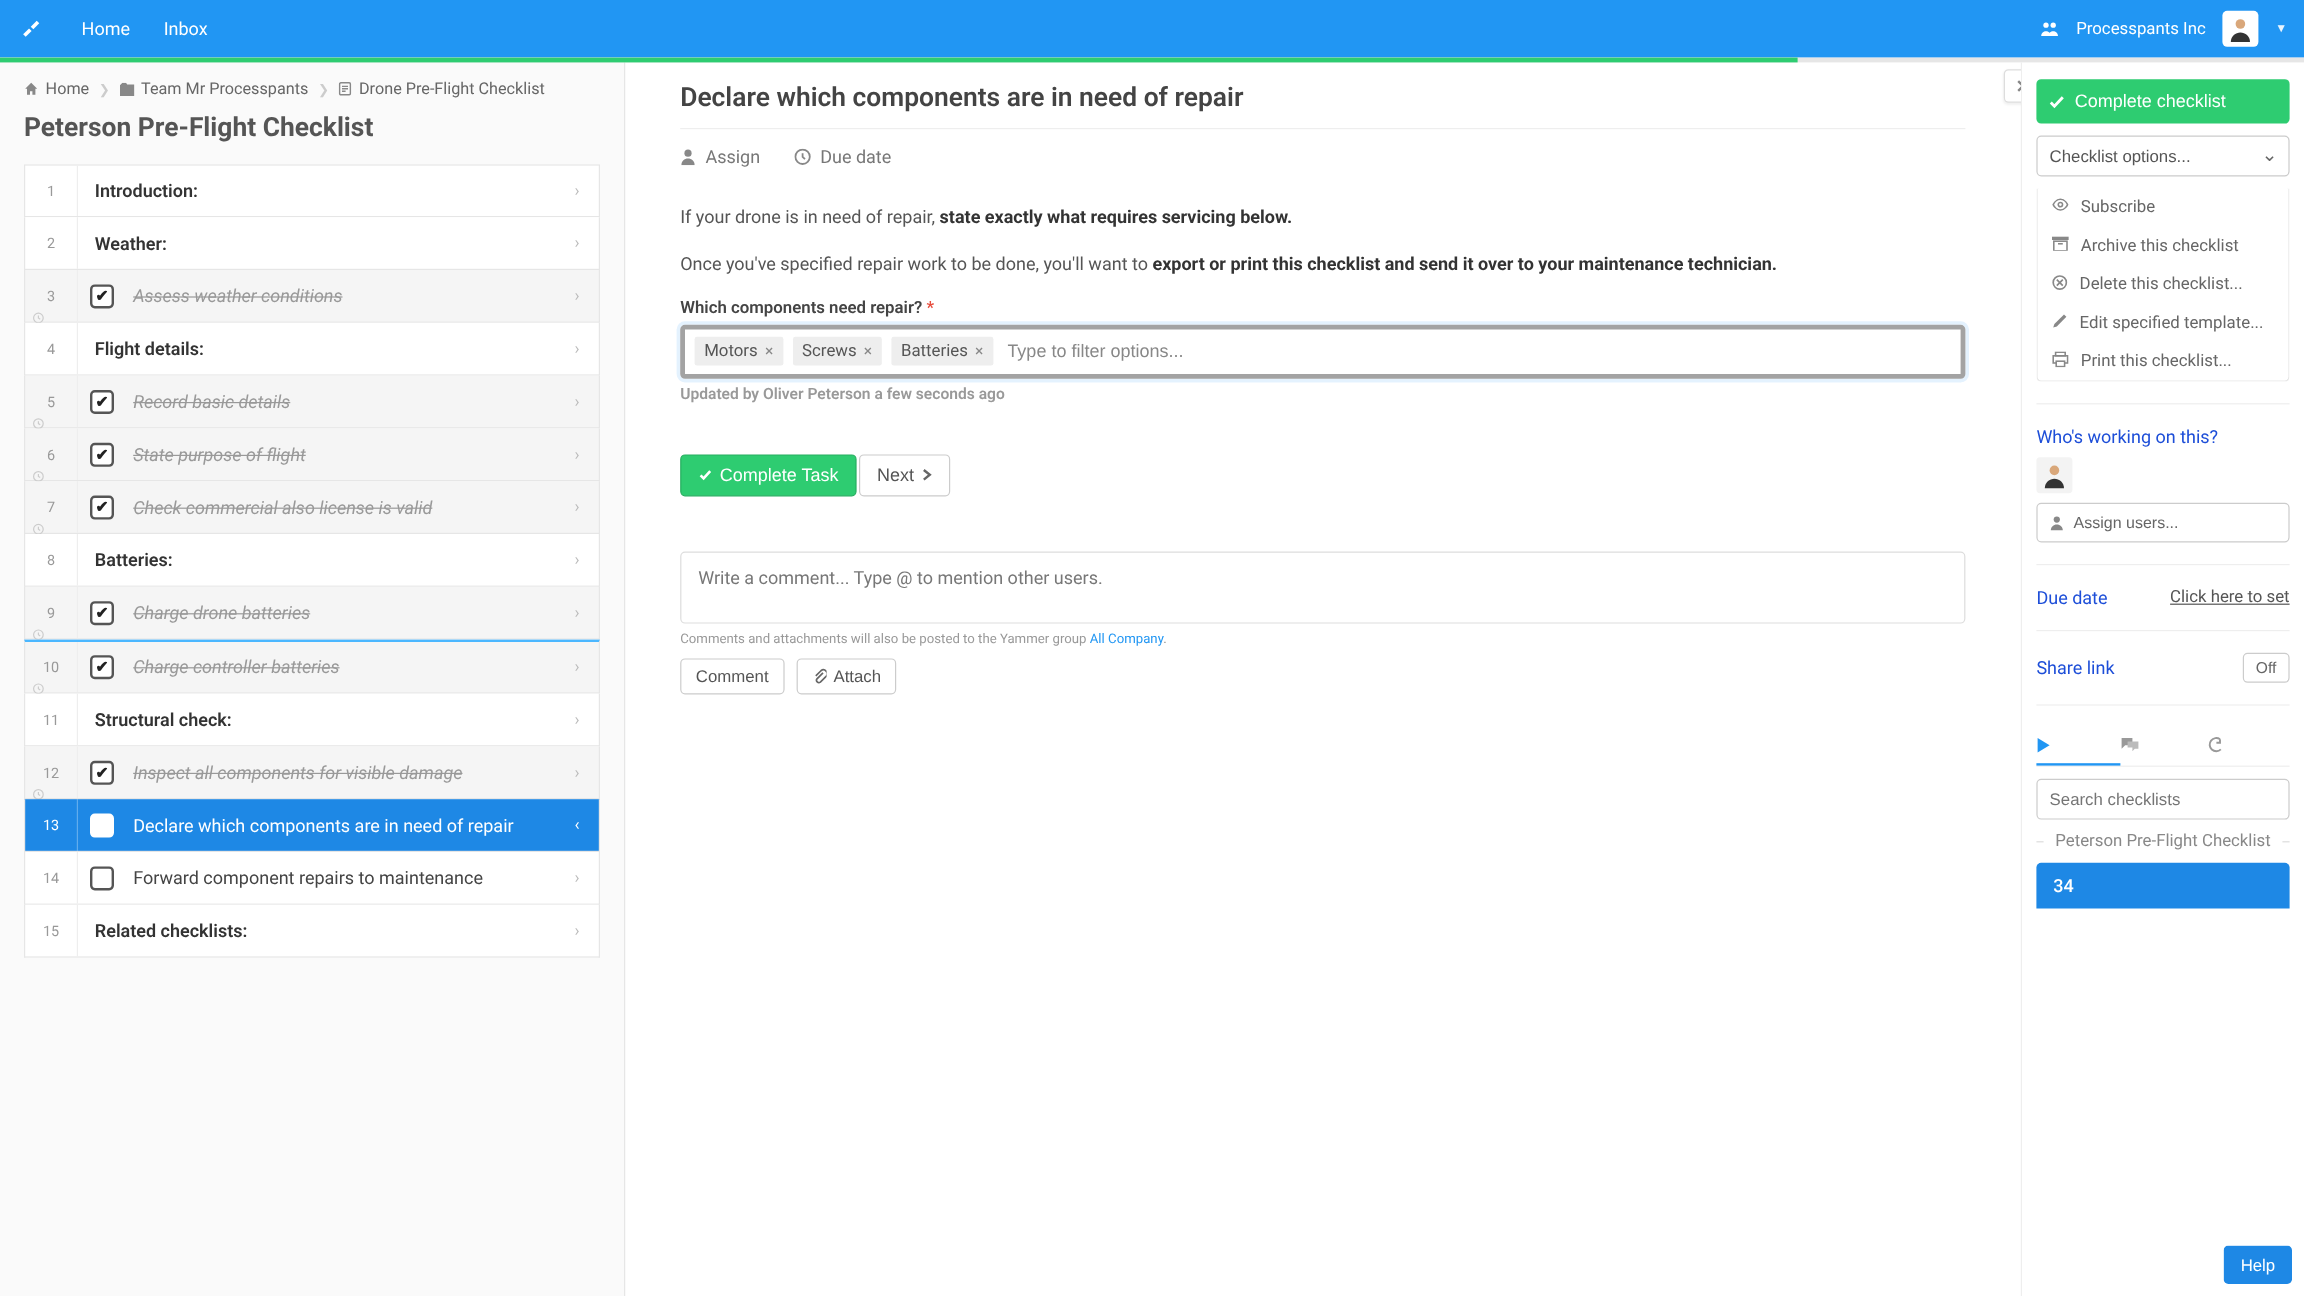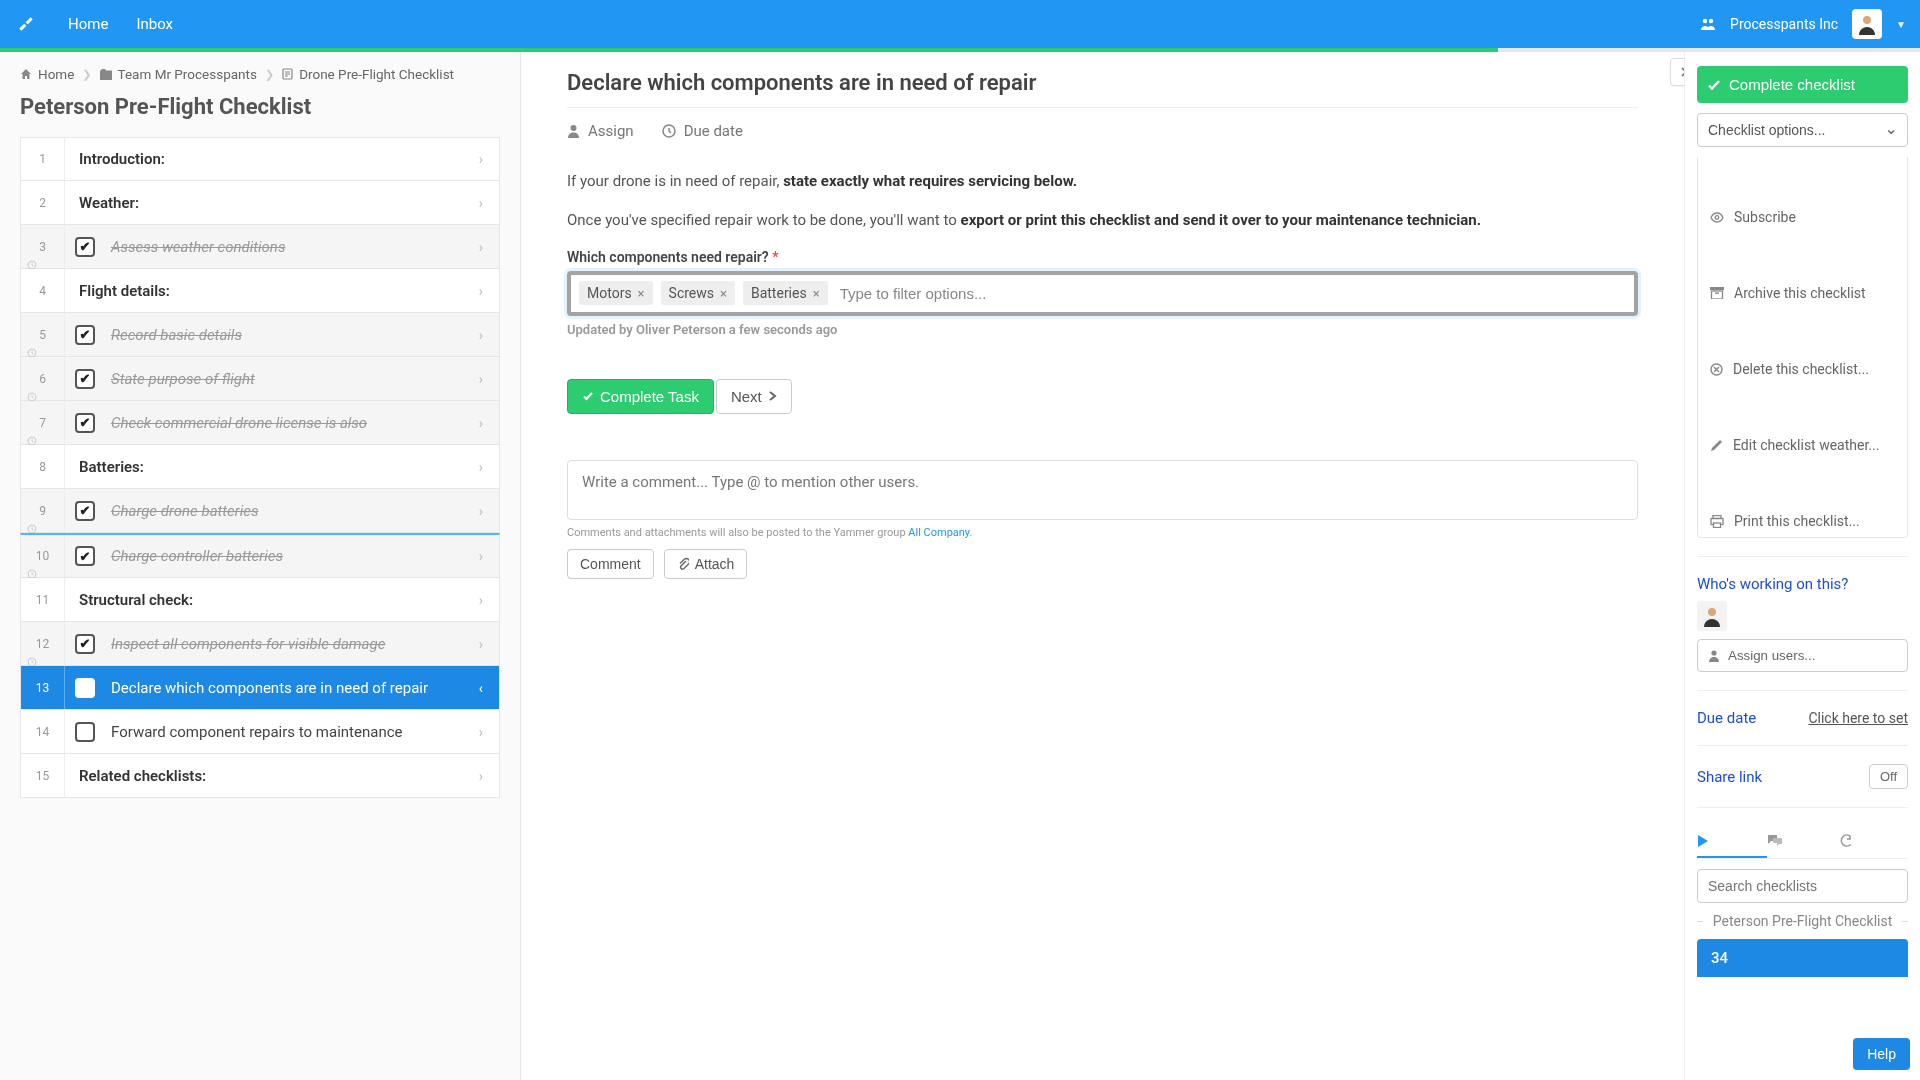--- a/index.html
+++ b/index.html
@@ -80,7 +80,7 @@
 .rightcol .sel-wrap { position:relative; }
 .rightcol .sel-wrap::after { content:"⌄"; position:absolute; right:10px; top:6px; color:#666; font-size:16px; pointer-events:none; }
 .rightcol .menu { border:1px solid #e6e6e6; border-top:none; border-radius:0 0 4px 4px; }
-.rightcol .menu div { padding:8px 12px; color:#666; display:flex; align-items:center; gap:10px; font-size:14px;margin-top:44px; }
+.rightcol .menu div { padding:8px 12px; color:#666; display:flex; align-items:flex-start; gap:10px; font-size:14px; }
 .rightcol hr { border:none; border-top:1px solid #eee; margin:8px 0; }
 .rightcol h4 { font-size:15px; color:#1d4ed8; font-weight:400; }
 .rightcol .whobox .mini-avatar { width:30px; height:30px; border-radius:3px; background:#f3f3f3; display:inline-flex; align-items:center; justify-content:center; margin:8px 0; }

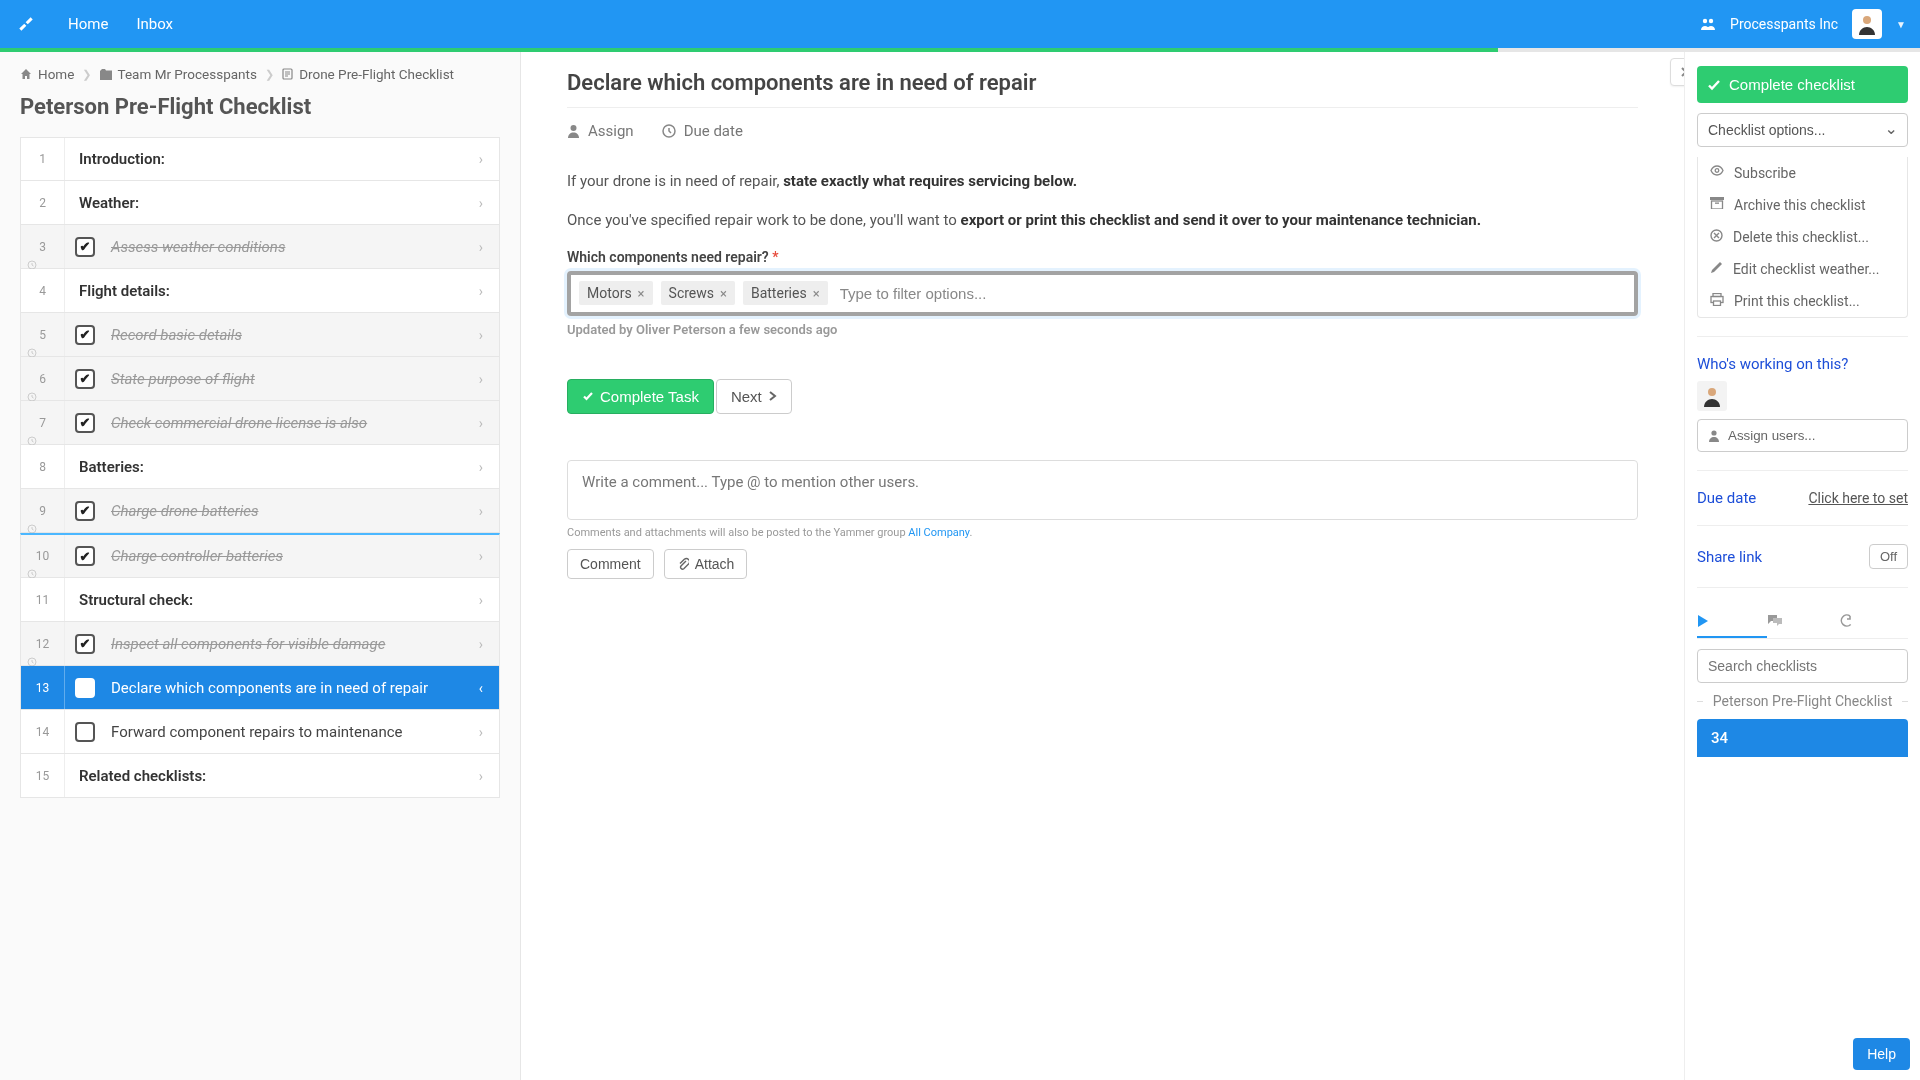--- a/index.html
+++ b/index.html
@@ -401,7 +401,7 @@
           <svg width="13" height="13" viewBox="0 0 13 13" fill="#888">
             <path d="M1 12l1-3 8-8 2 2-8 8z"></path>
           </svg>
-          <span>Edit checklist weather...</span>
+          <span>Edit specified template...</span>
         </div>
       <div>
           <svg width="14" height="13" viewBox="0 0 14 13" fill="none" stroke="#888" stroke-width="1.3">

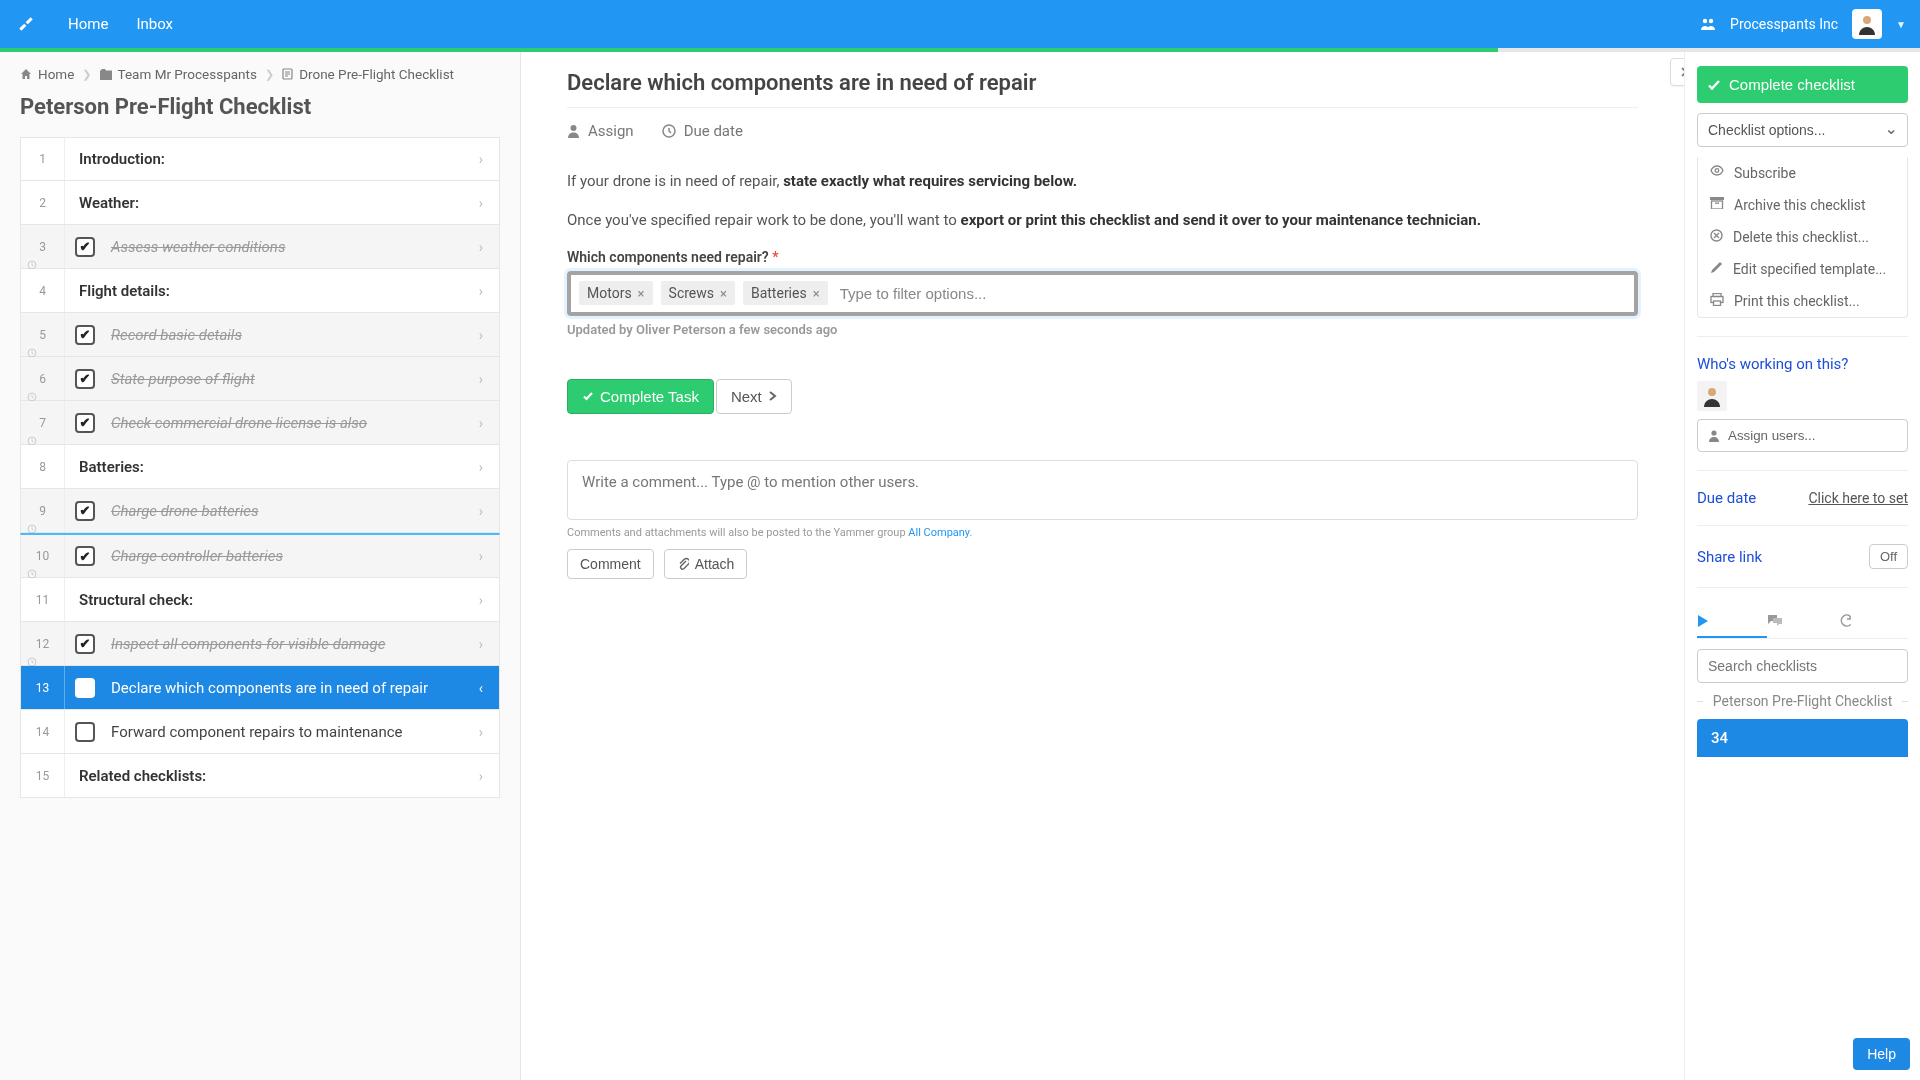--- a/index.html
+++ b/index.html
@@ -221,7 +221,7 @@
               </svg>
             </span></div>
           <div class="cb checked"></div>
-          <div class="label">Check commercial drone license is also</div>
+          <div class="label">Check commercial also license is valid</div>
           <div class="chev">›</div>
         </div>
         <div class="step heading">

